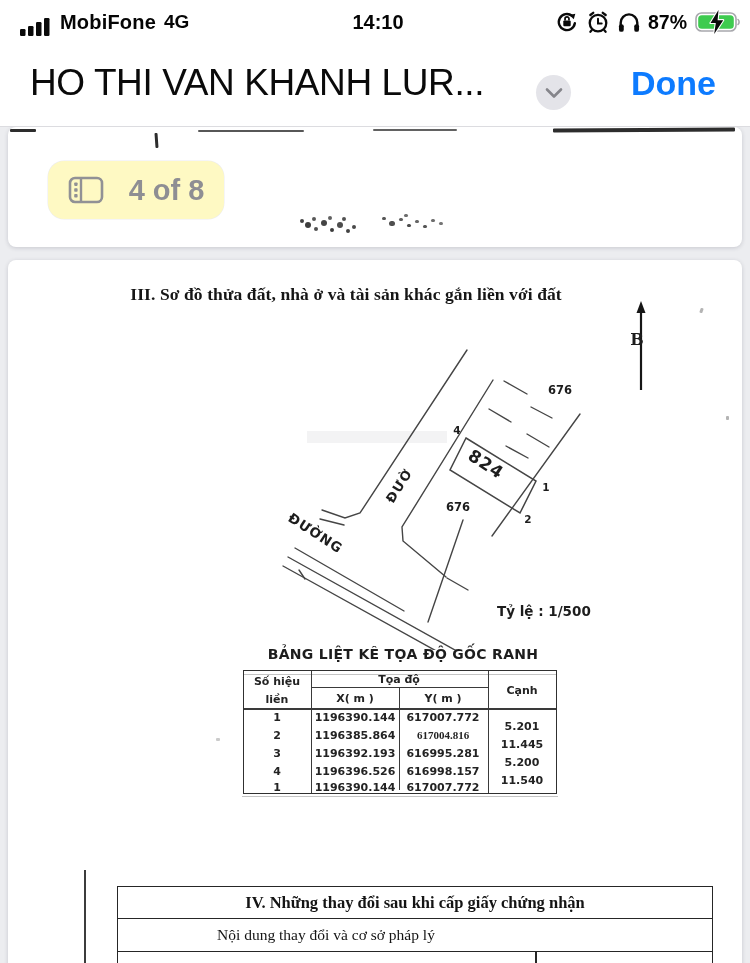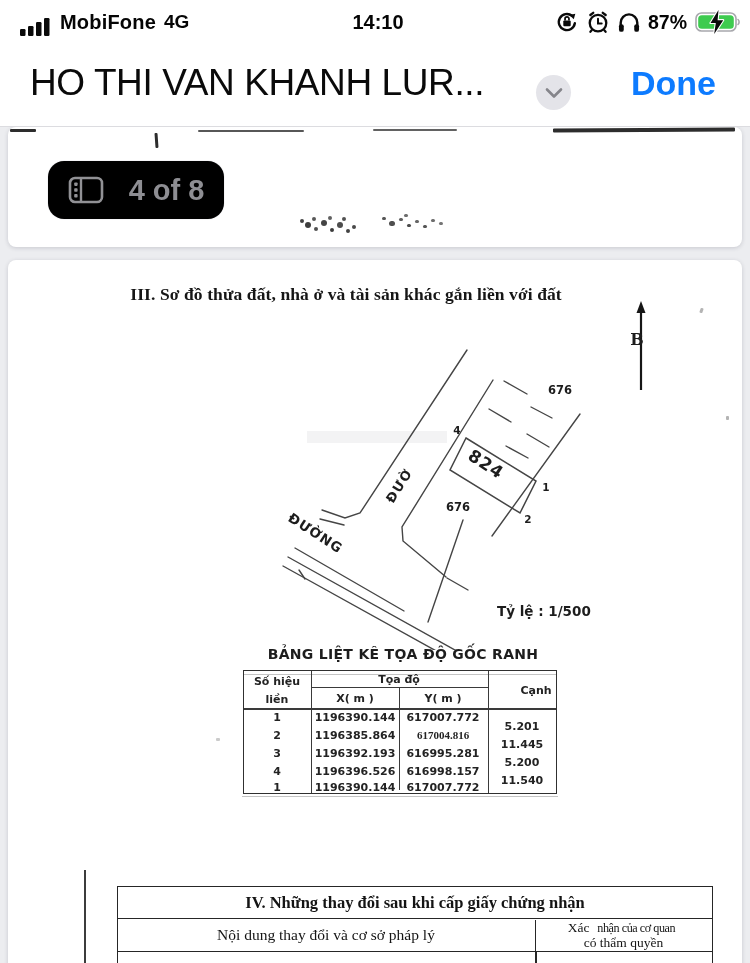--- a/index.html
+++ b/index.html
@@ -36,7 +36,7 @@
   .smudge{position:absolute;filter:blur(.5px);opacity:.85;}
 
   
-  .pill{position:absolute;left:40px;top:34px;width:176px;height:58px;background:#000000;border-radius:16px;
+  .pill{position:absolute;left:40px;top:34px;width:176px;height:58px;background:#fef9c3;border-radius:16px;
         display:flex;align-items:center;justify-content:center;gap:25px;box-shadow:0 0 0 .5px #ececef;}
   .pill-label{font-size:29px;font-weight:600;color:#8e8e93;}
 

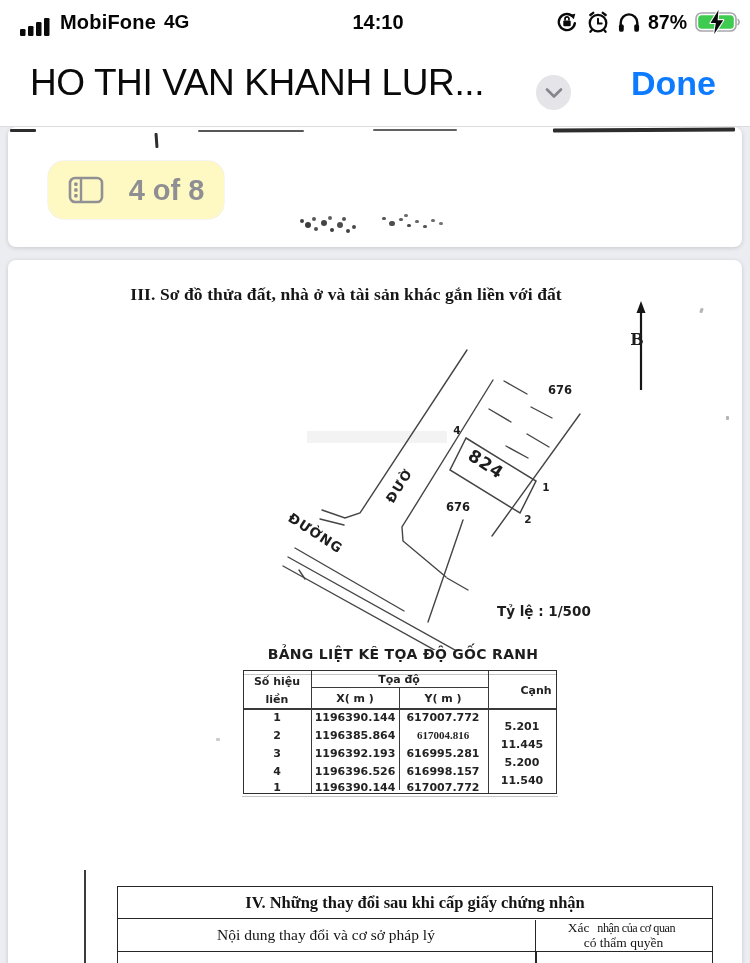--- a/index.html
+++ b/index.html
@@ -219,7 +219,7 @@
       <div class="ccell" style="left:155px;top:8px;">Tọa độ</div>
       <div class="ccell" style="left:111px;top:27px;">X( m )</div>
       <div class="ccell" style="left:199px;top:27px;">Y( m )</div>
-      <div class="ccell" style="left:278px;top:19px;margin-left:14px;">Cạnh</div>
+      <div class="ccell" style="left:278px;top:19px;">Cạnh</div>
 
       <div>
         <div class="ccell" style="left:33px;top:46px;">1</div>

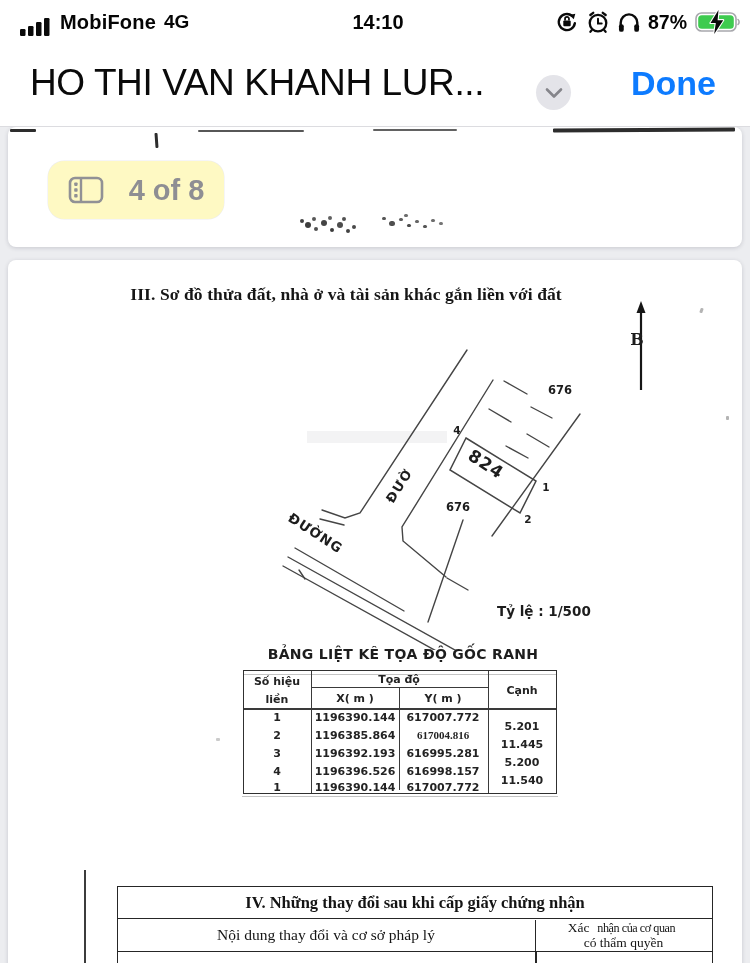--- a/index.html
+++ b/index.html
@@ -258,10 +258,6 @@
       <div class="iv-title">IV. Những thay đổi sau khi cấp giấy chứng nhận</div>
       <div class="iv-row2">
         <div class="iv-left">Nội dung thay đổi và cơ sở pháp lý</div>
-        <div class="iv-right">
-          <span><span>Xác </span><span class="smudged">nhận của cơ quan</span></span>
-          <span>có thẩm quyền</span>
-        </div>
       </div>
       <div class="iv-div3"></div>
     </div>

